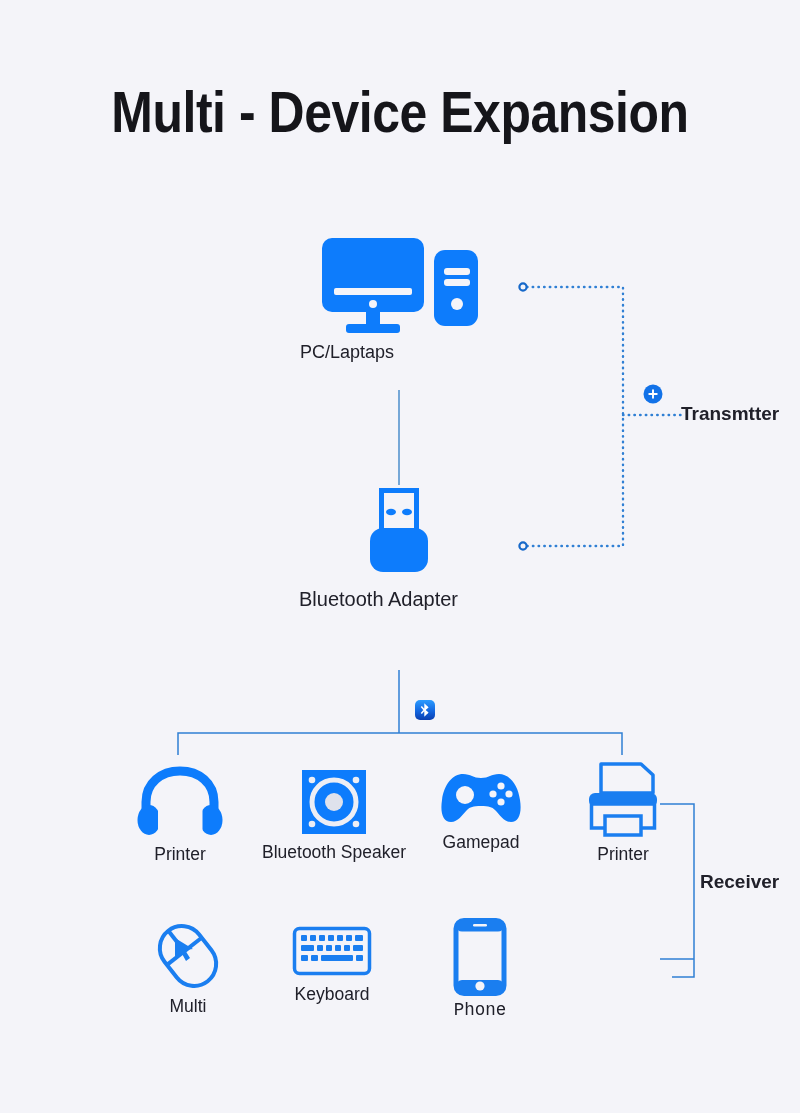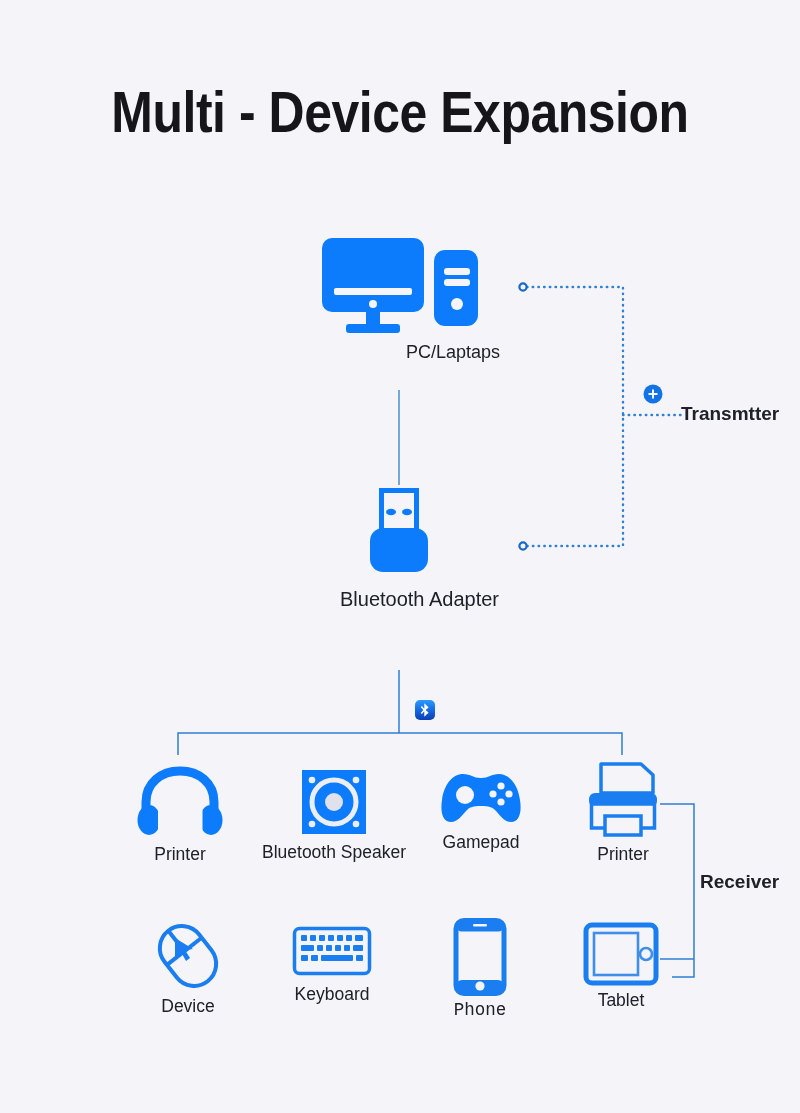--- a/index.html
+++ b/index.html
@@ -50,7 +50,7 @@
   
   .node {
     position: absolute;
-    text-align: right;
+    text-align: left;
   }
   .node .glyph {
     display: block;

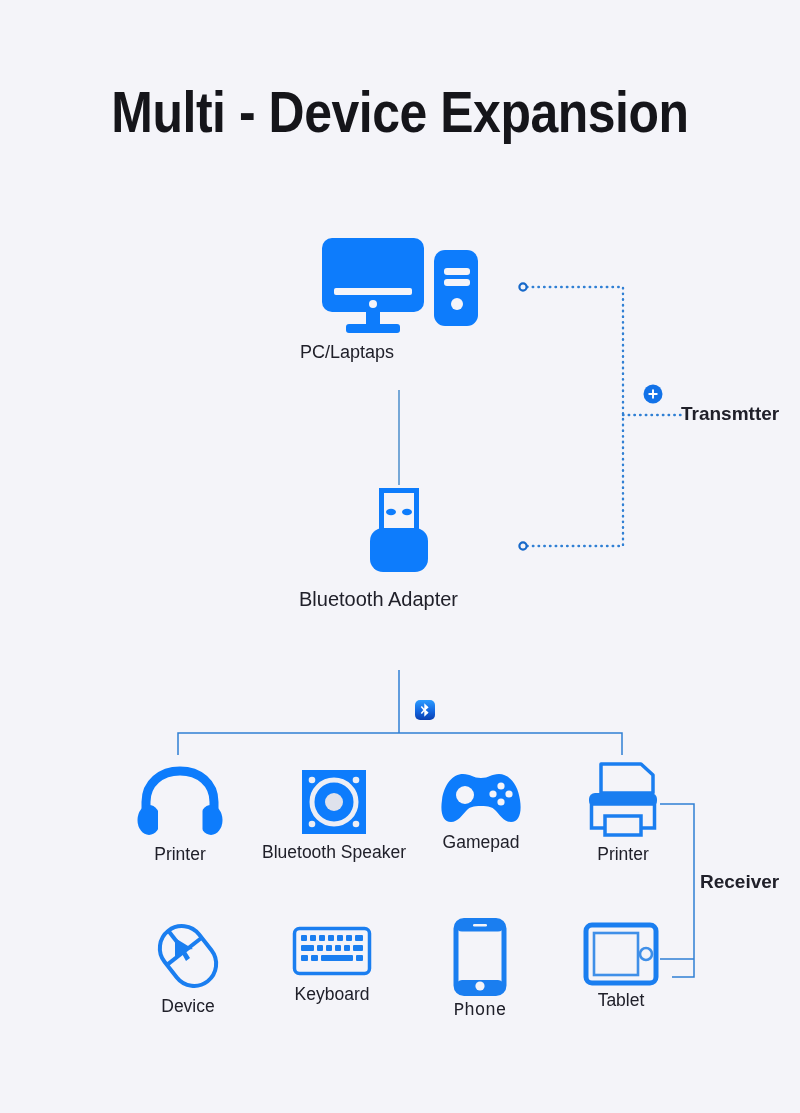--- a/index.html
+++ b/index.html
@@ -256,7 +256,7 @@
       </g>
       <path d="M25 18 L25 38 L31 32 L36 41 L40 38 L35 30 L43 29 Z" fill="#1a7ef0"></path>
     </svg>
-    <span class="caption">Device</span>
+    <span class="caption">Multi</span>
   </div>
 
   <div class="dev" id="dev-keyboard">

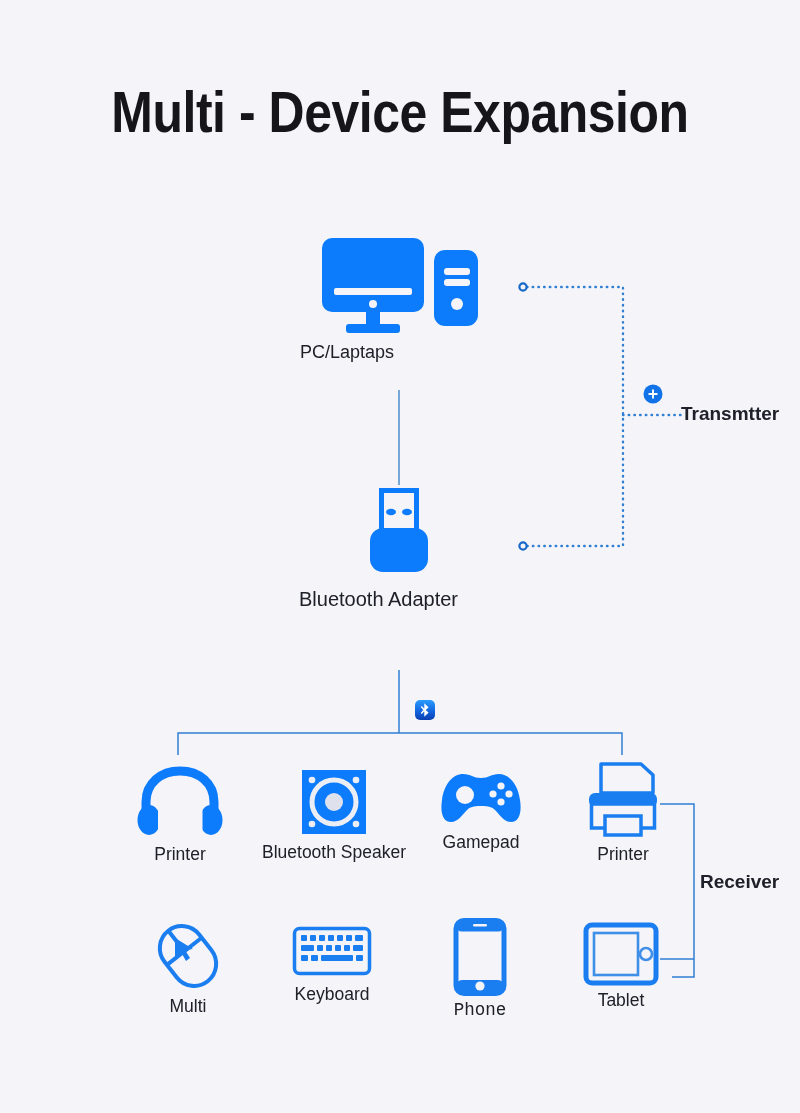--- a/index.html
+++ b/index.html
@@ -298,14 +298,6 @@
     <span class="caption">Phone</span>
   </div>
 
-  <div class="dev" id="dev-tablet">
-    <svg class="glyph" width="76" height="64" viewBox="0 0 76 64">
-      <rect x="3" y="3" width="70" height="58" rx="6" fill="none" stroke="#1a7ef0" stroke-width="5"></rect>
-      <rect x="11" y="11" width="44" height="42" fill="none" stroke="#3f8fe8" stroke-width="2.6"></rect>
-      <circle cx="63" cy="32" r="6" fill="none" stroke="#3f8fe8" stroke-width="2.6"></circle>
-    </svg>
-    <span class="caption">Tablet</span>
-  </div>
 
 </div>
 

